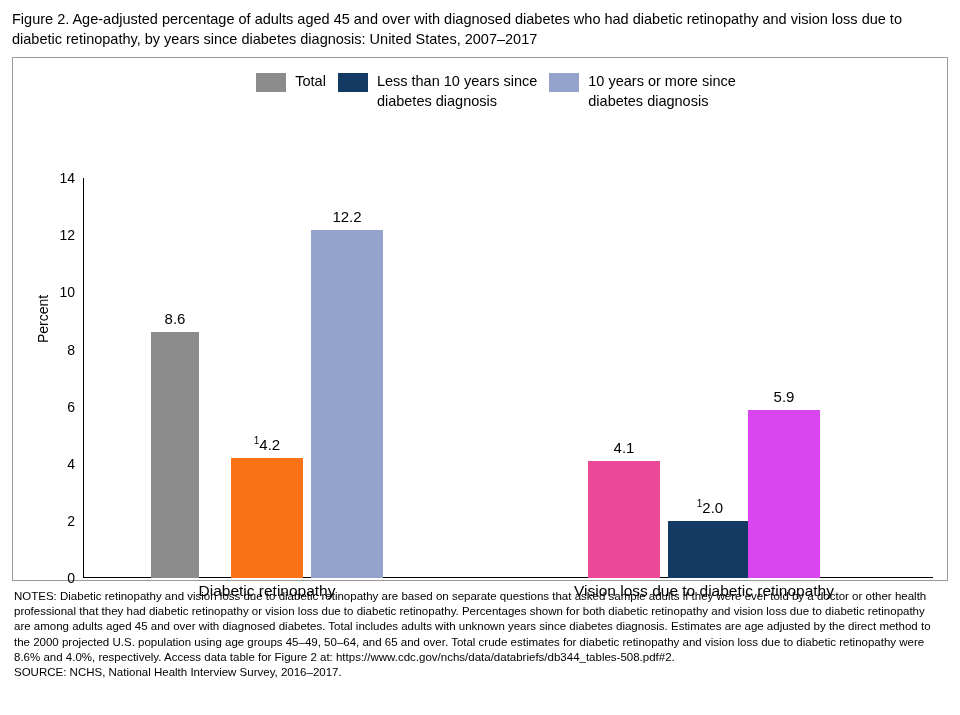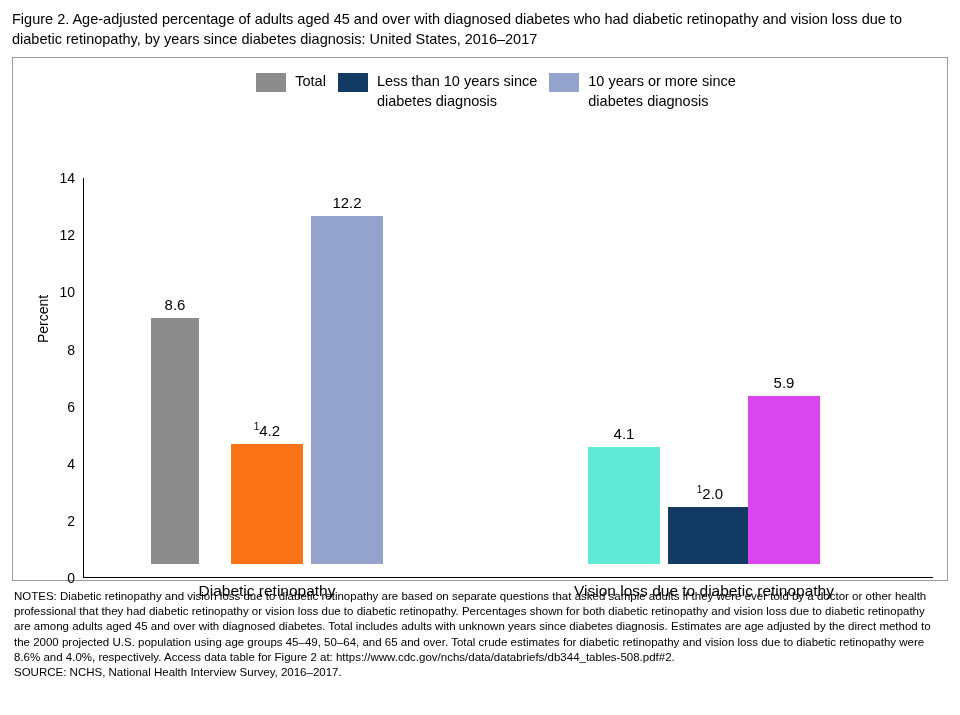--- a/index.html
+++ b/index.html
@@ -159,7 +159,7 @@
 
 <div class="page">
 
-  <div class="fig-title">Figure 2. Age-adjusted percentage of adults aged 45 and over with diagnosed diabetes who had diabetic retinopathy and vision loss due to diabetic retinopathy, by years since diabetes diagnosis: United States, 2016–2017</div>
+  <div class="fig-title">Figure 2. Age-adjusted percentage of adults aged 45 and over with diagnosed diabetes who had diabetic retinopathy and vision loss due to diabetic retinopathy, by years since diabetes diagnosis: United States, 2007–2017</div>
 
   <div class="chart-box">
 

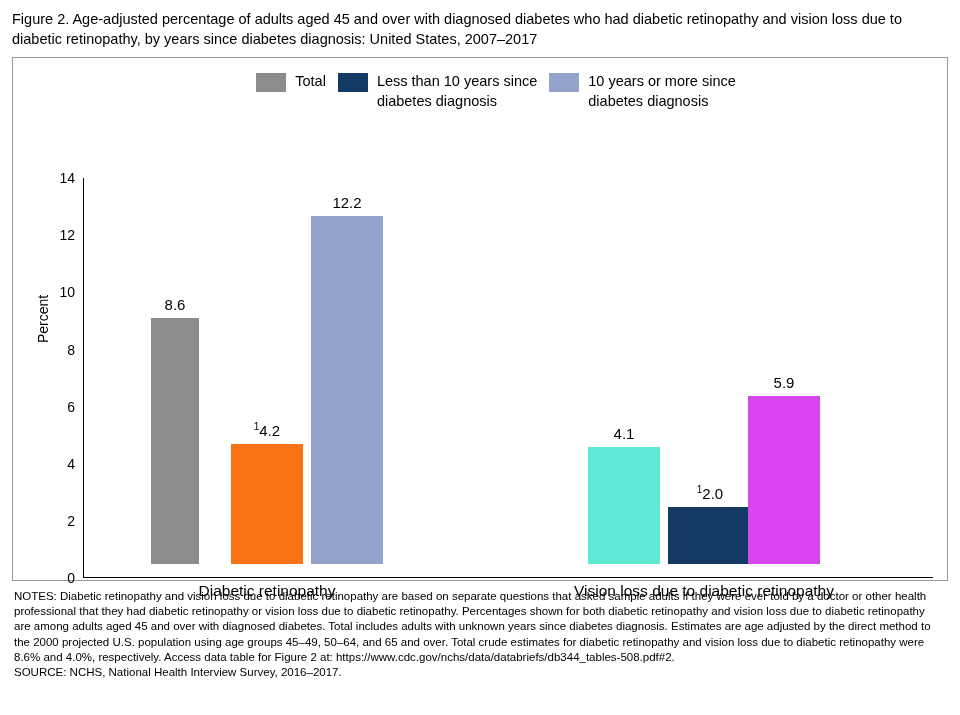--- a/index.html
+++ b/index.html
@@ -114,7 +114,7 @@
   }
   .bar {
     position: absolute;
-    bottom: 14px;
+    bottom: 0;
   }
   .bar-value {
     position: absolute;

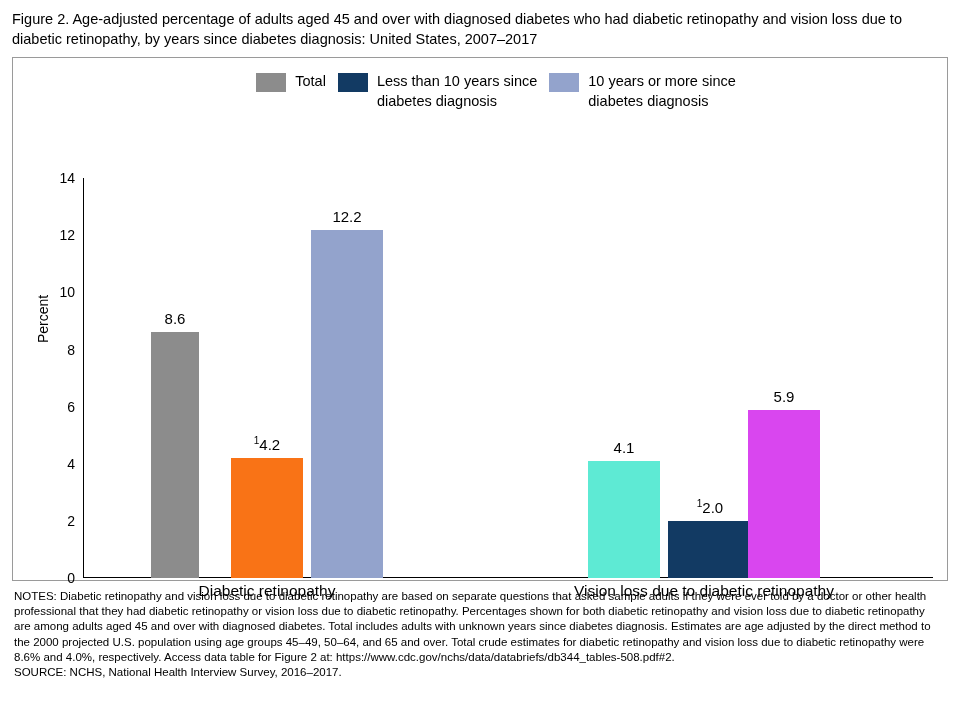--- a/index.html
+++ b/index.html
@@ -207,7 +207,7 @@
           <span class="bar-value">12.2</span>
         </div>
 
-        <div class="bar" style="left:505px;width:72px;height:117.1px;background:#5eead4">
+        <div class="bar" style="left:505px;width:72px;height:117.1px;background:#ec4899">
           <span class="bar-value">4.1</span>
         </div>
         <div class="bar" style="left:585px;width:84px;height:57.1px;background:#123a63">

